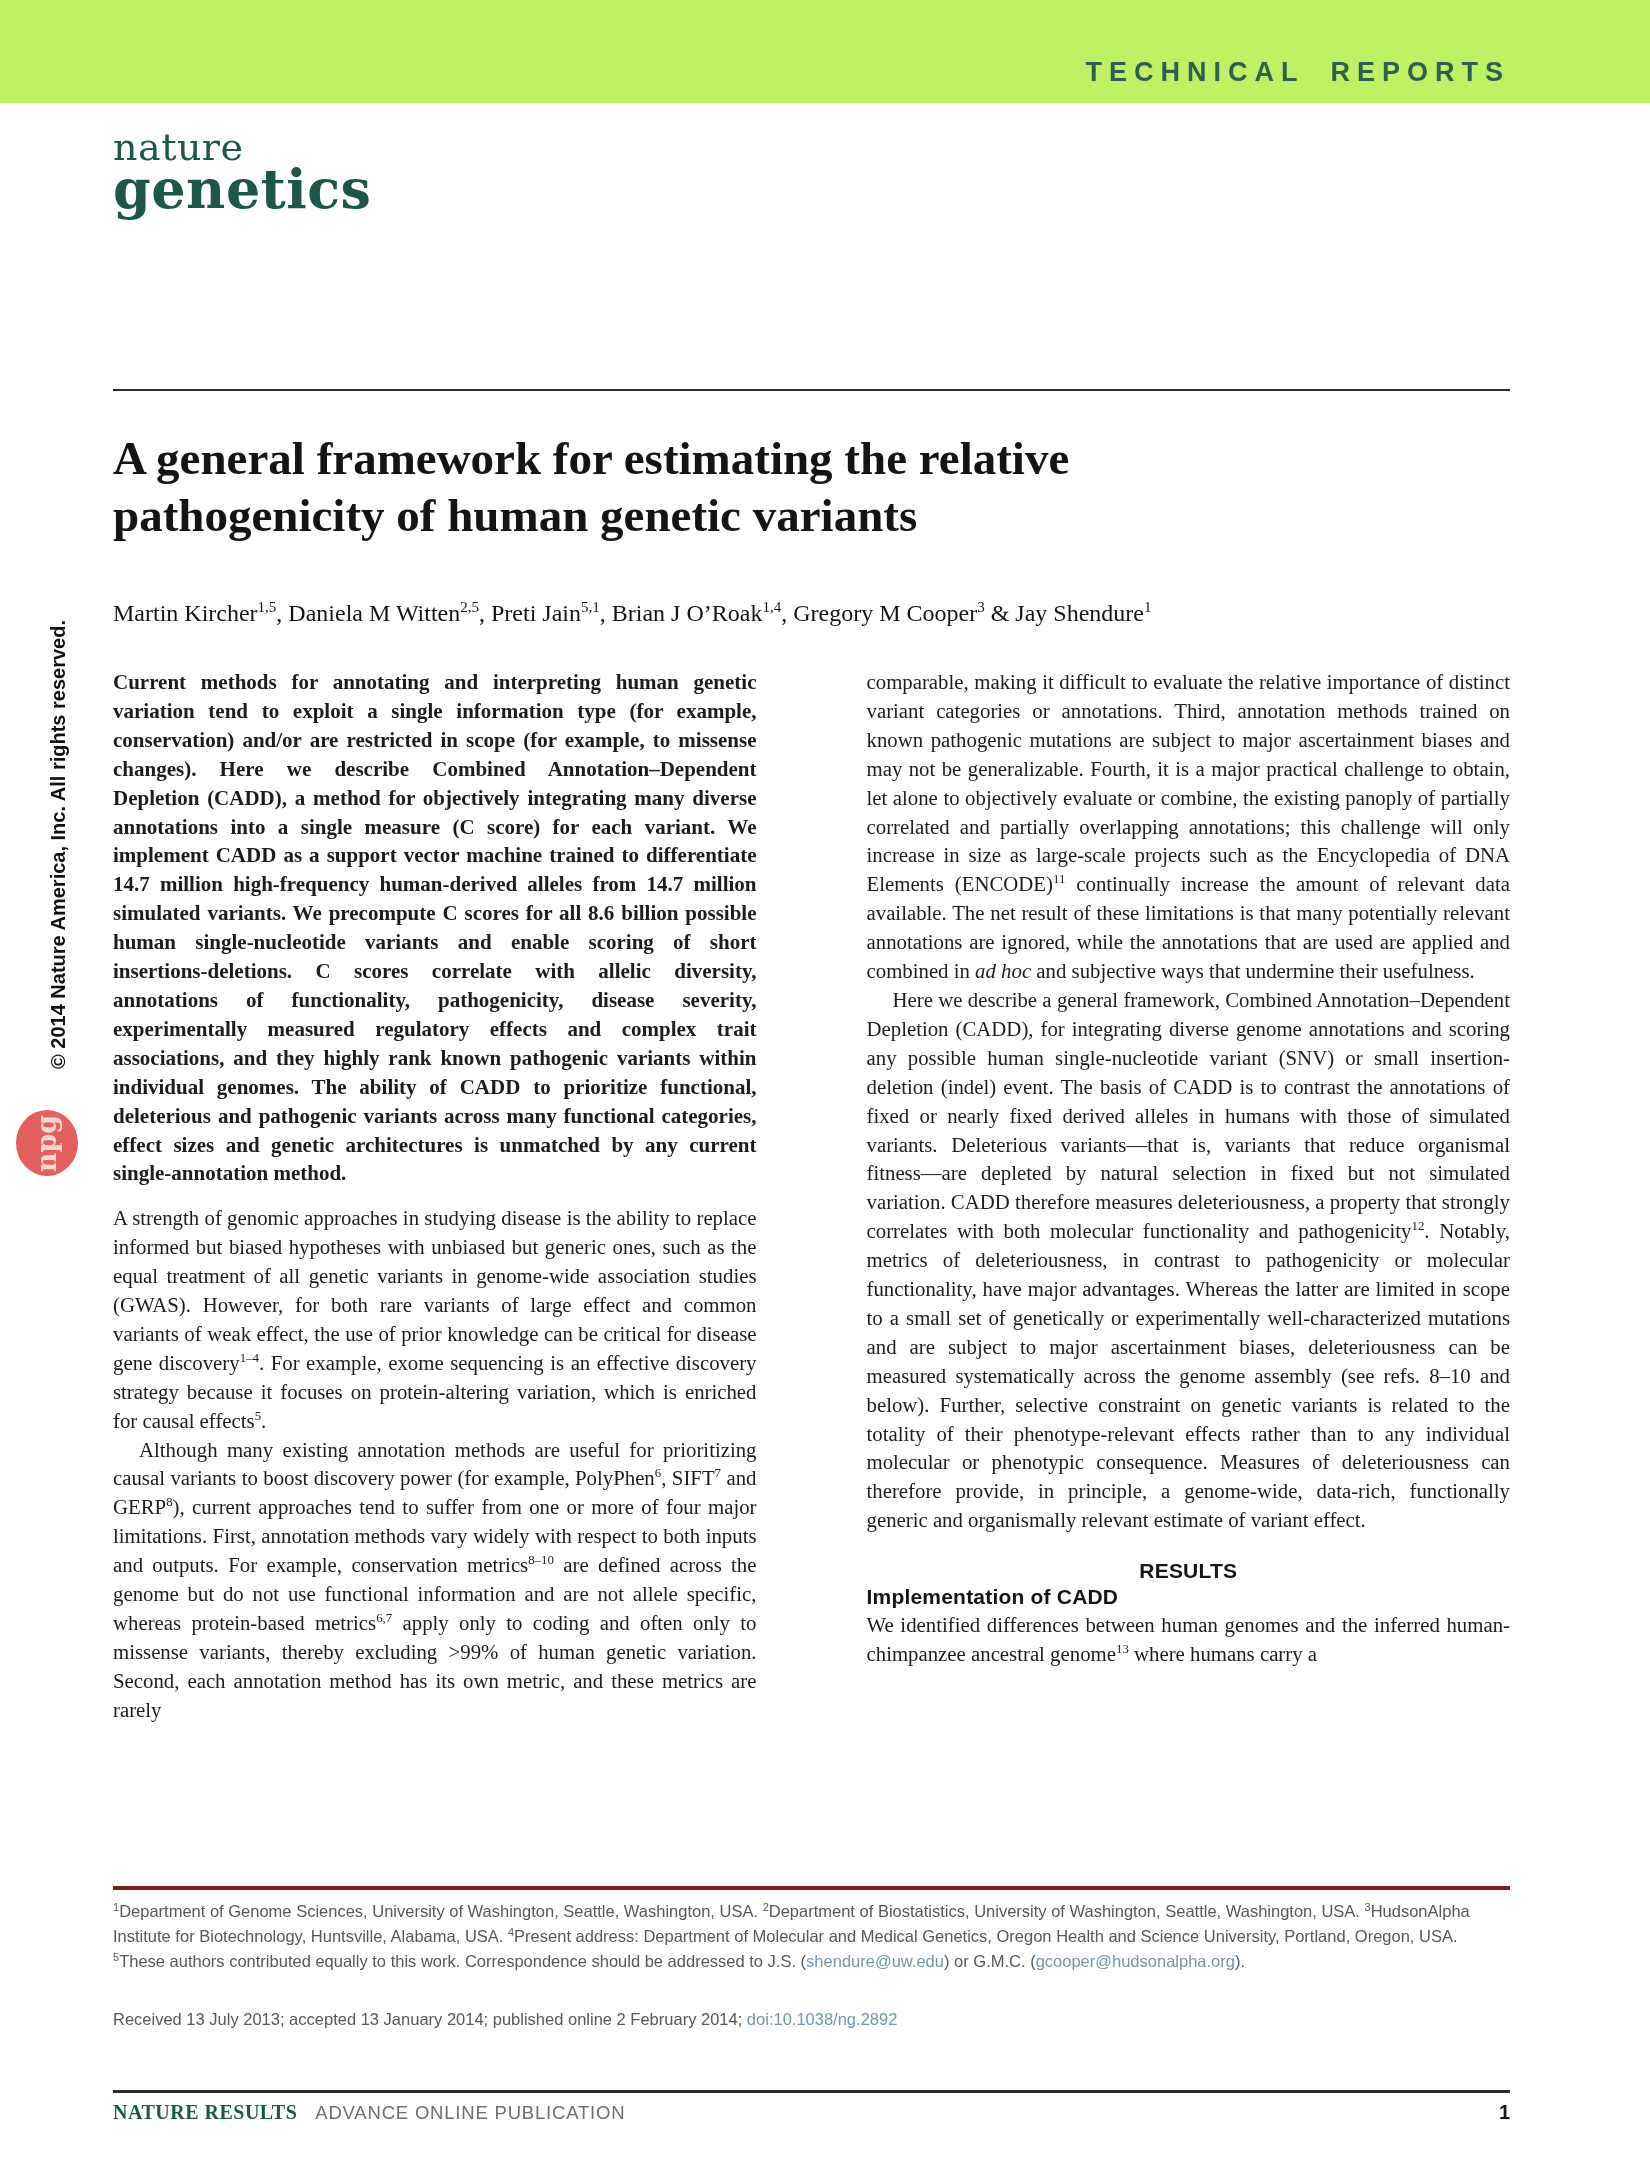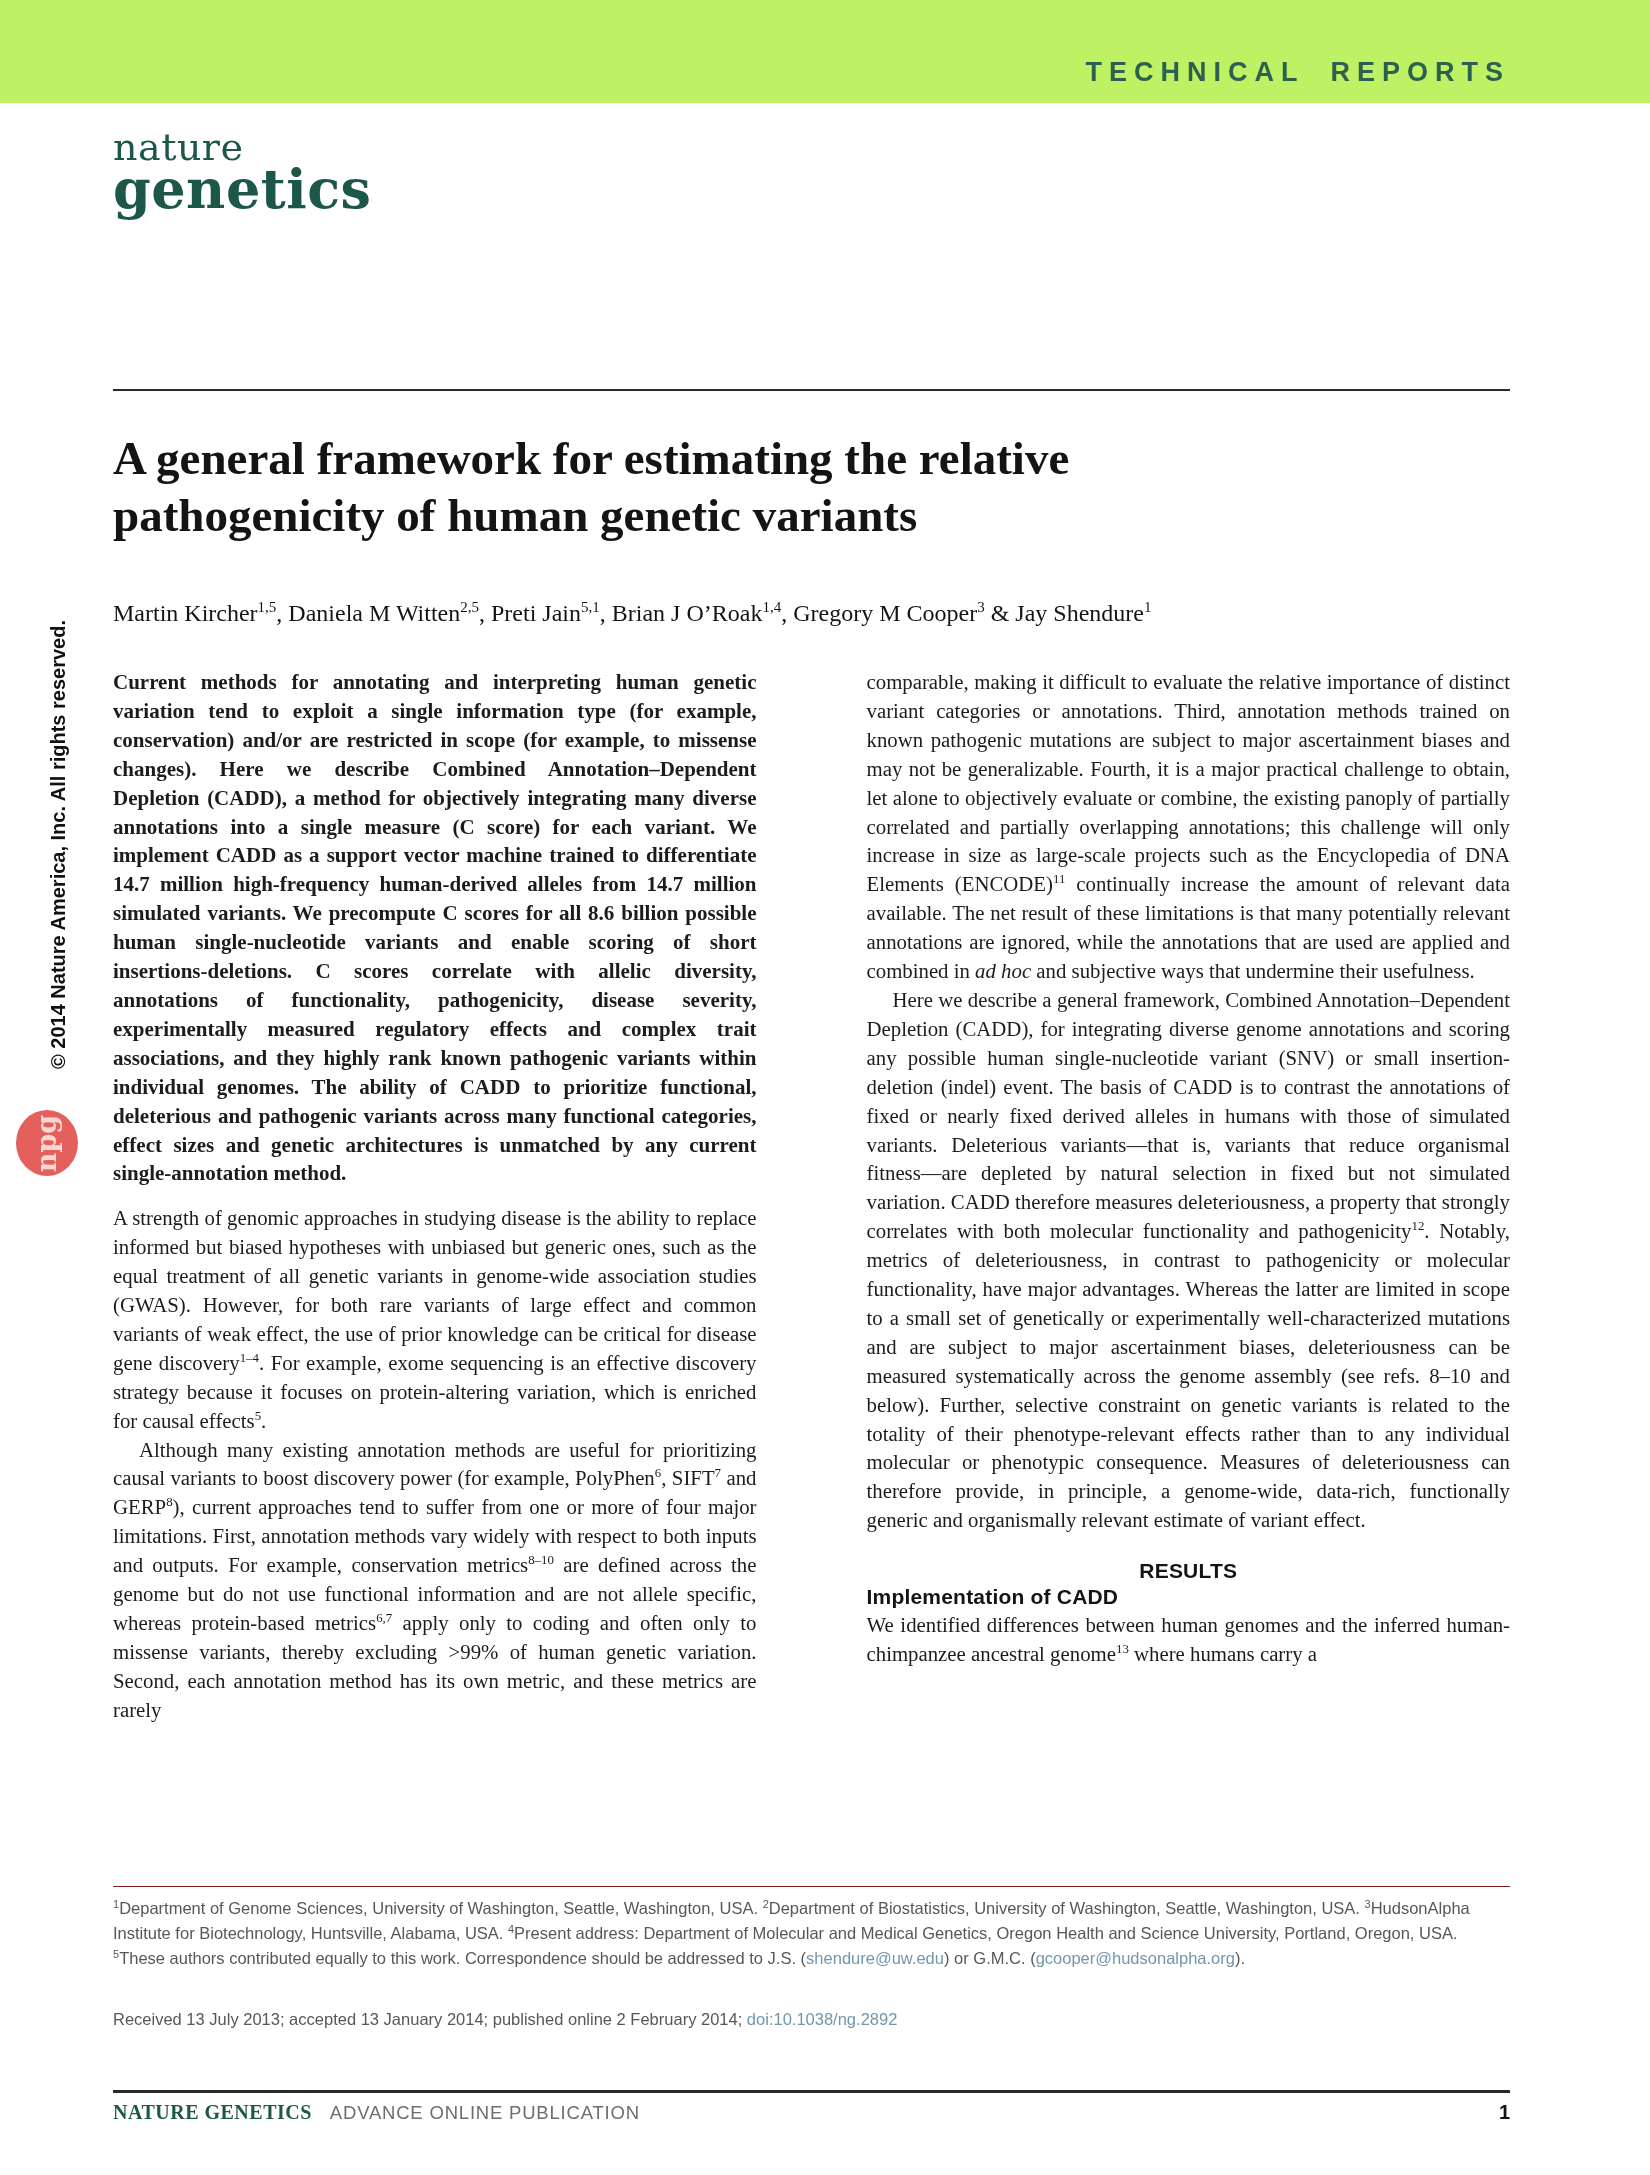--- a/index.html
+++ b/index.html
@@ -90,7 +90,7 @@
     position:absolute; left:113px; top:1886px; width:1397px;
     font-family:"Liberation Sans", sans-serif; font-size:16.5px;
     line-height:25px; color:#54585a; font-stretch:condensed;
-    border-top:1px solid #7f1d1d; padding-top:9px;
+    border-top:4px solid #7f1d1d; padding-top:9px;
   }
   .footnotes sup { font-size:11px; }
   .received {

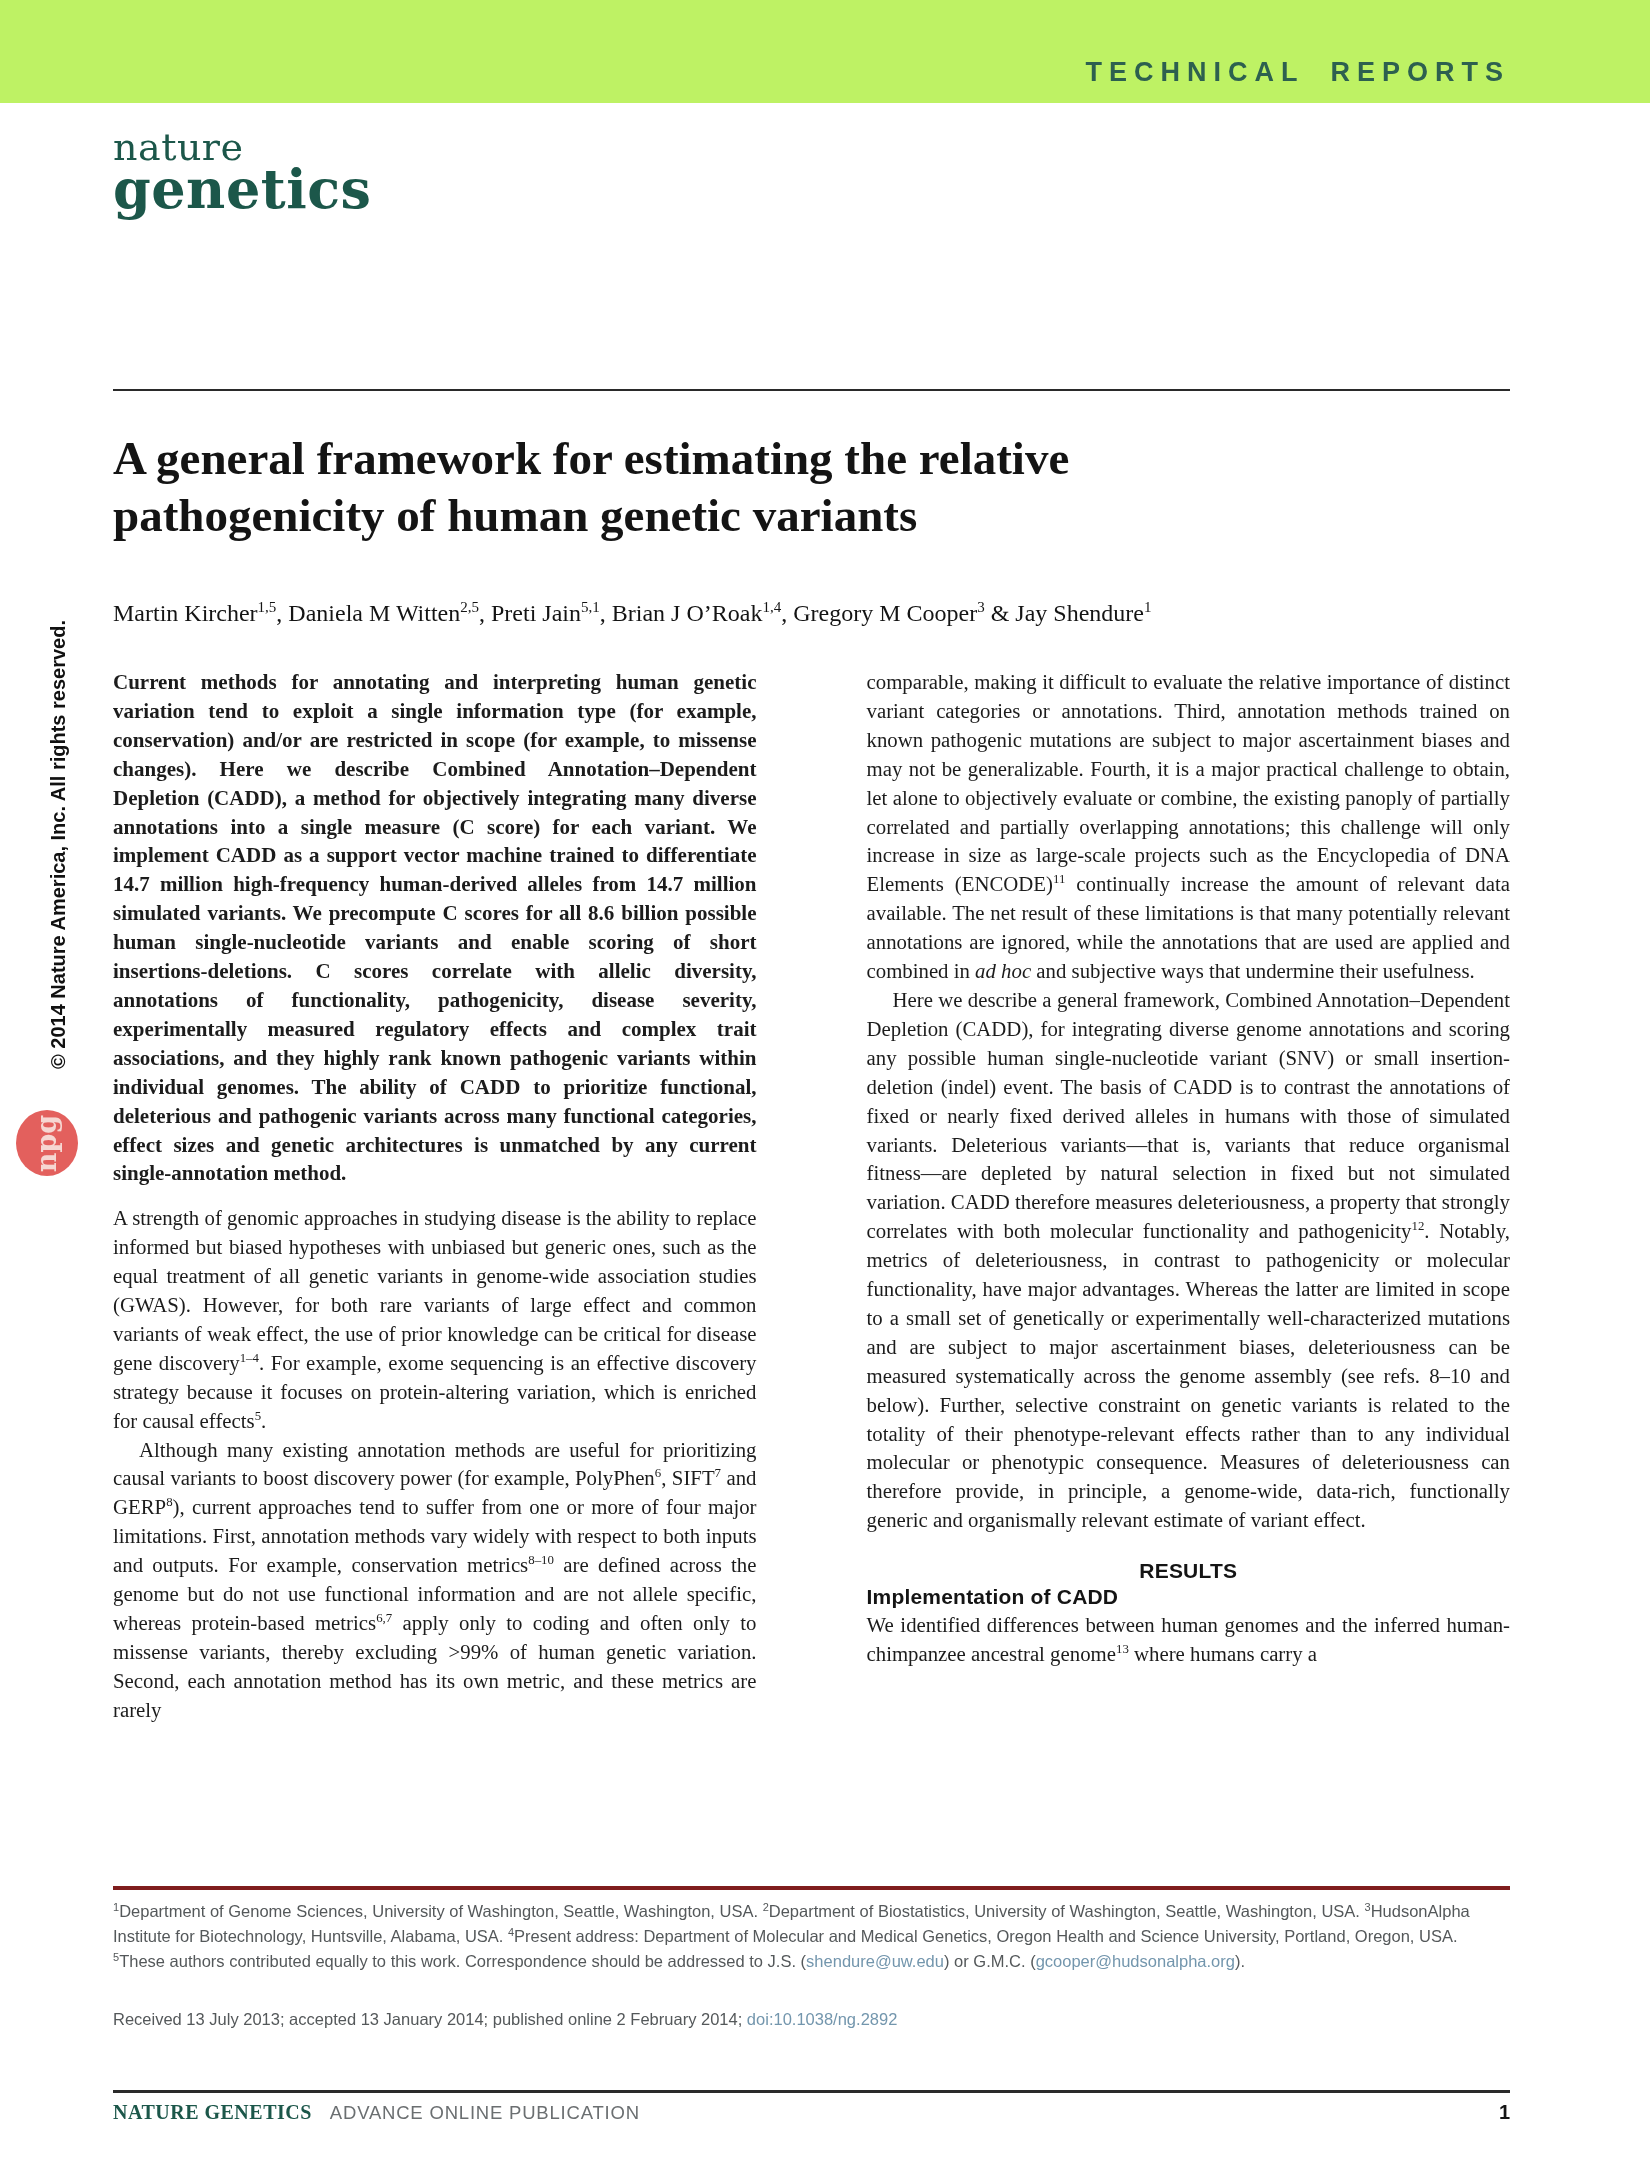--- a/index.html
+++ b/index.html
@@ -165,7 +165,7 @@
 
   <hr class="footer-rule">
   <div class="footer">
-    <span class="footer-journal">NATURE GENETICS</span>
+    <span class="footer-journal">NATURE RESULTS</span>
     <span class="footer-pub">ADVANCE ONLINE PUBLICATION</span>
     <span class="footer-page">1</span>
   </div>

